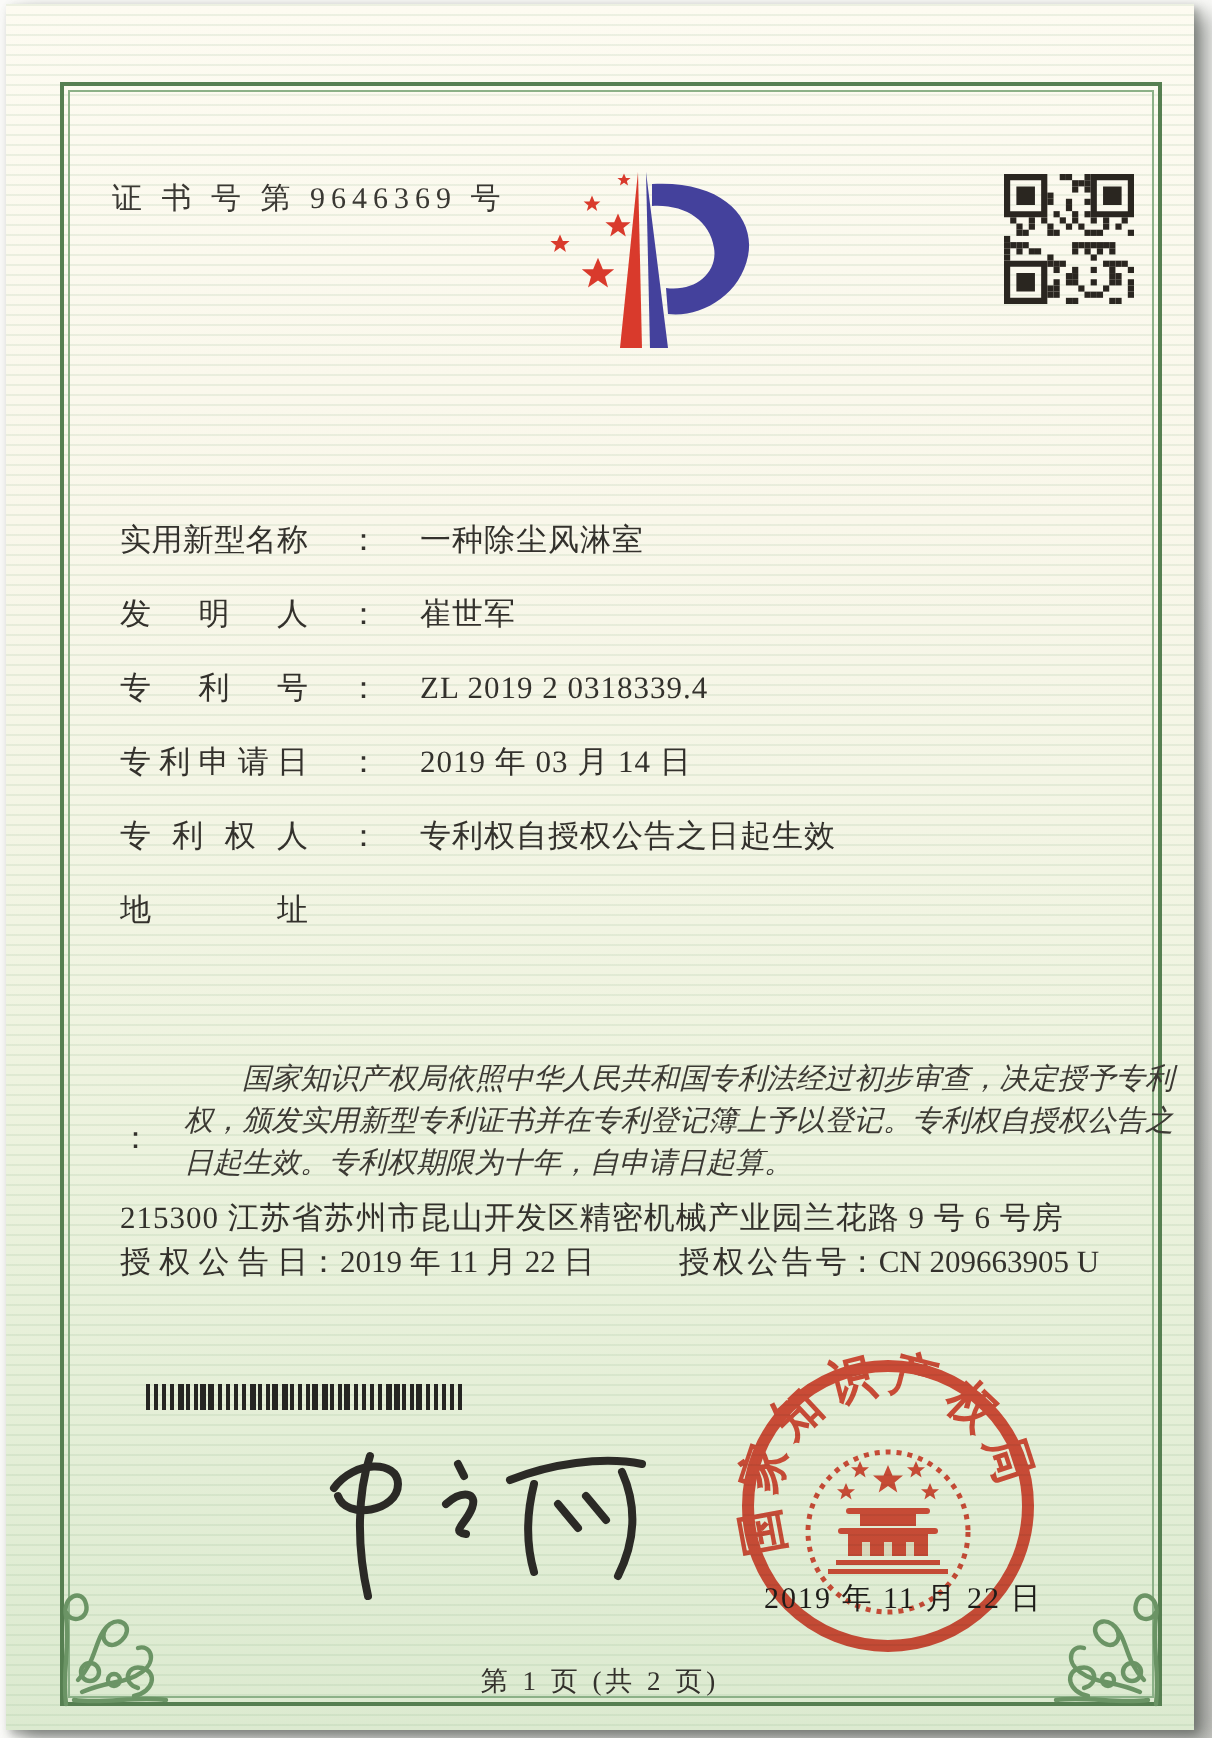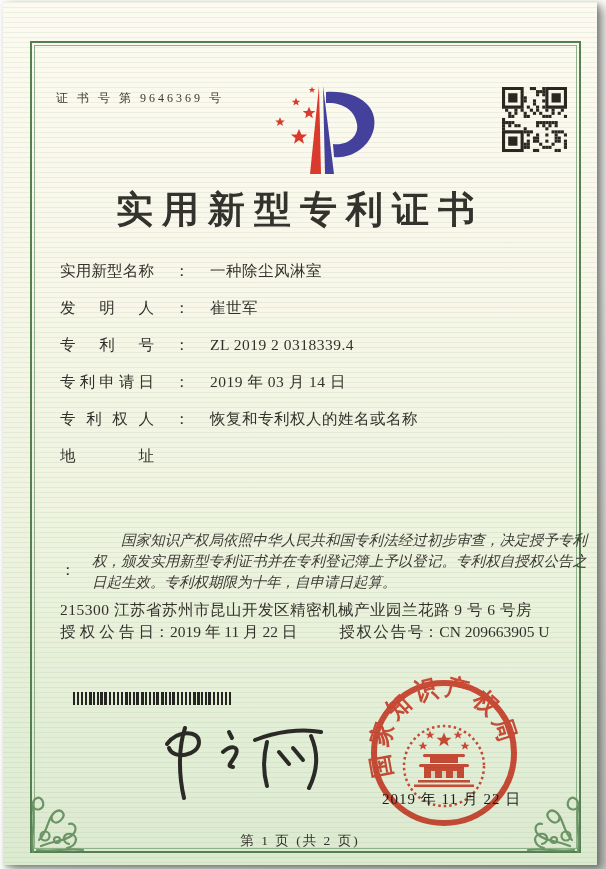--- a/index.html
+++ b/index.html
@@ -28,7 +28,7 @@
   .corner.br { right:13px; bottom:9px; transform:scaleX(-1); }
   .cert-no {
     position:absolute; left:53px; top:88px;
-    font-size:12px; letter-spacing:3px; color:#3a3833;
+    font-size:15px; letter-spacing:3px; color:#3a3833;
   }
   .logo { position:absolute; left:253px; top:80px; width:128px; height:98px; }
   .qr { position:absolute; left:499px; top:85px; width:65px; height:65px; }

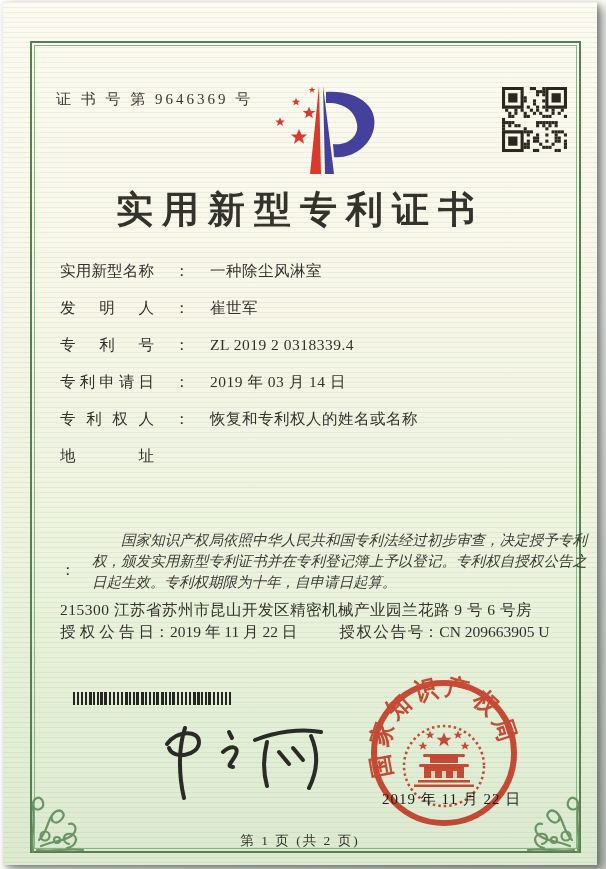--- a/index.html
+++ b/index.html
@@ -236,7 +236,6 @@
     </g>
   </svg>
 
-  <div class="title">实用新型专利证书</div>
 
   <div class="fields">
     <div class="frow">

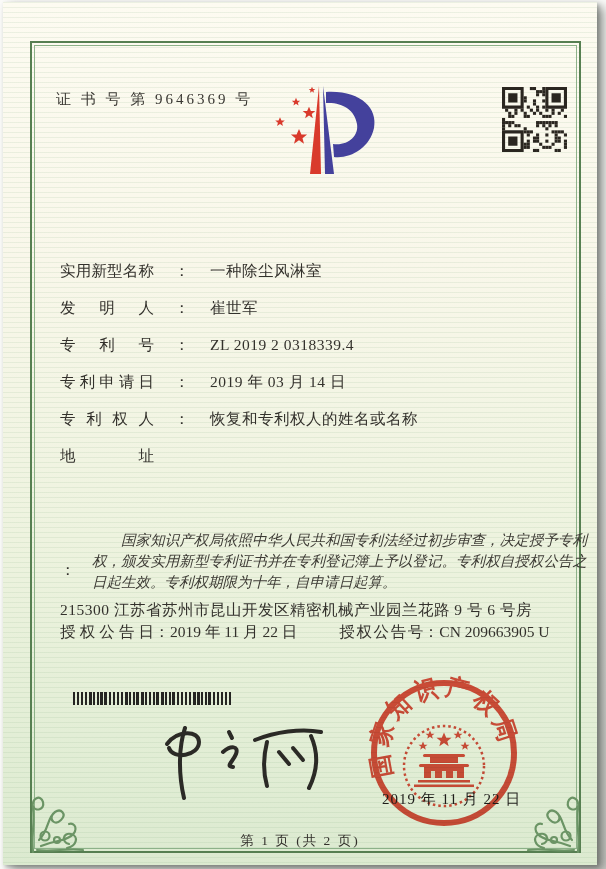--- a/index.html
+++ b/index.html
@@ -261,7 +261,7 @@
     <div class="frow">
       <span class="flabel">专利权人</span>
         <span class="fcolon">：</span>
-        <span class="fvalue">恢复和专利权人的姓名或名称</span>
+        <span class="fvalue">专利权自授权公告之日起生效</span>
     </div>
     <div class="frow addr">
       <span class="flabel">地址</span>

